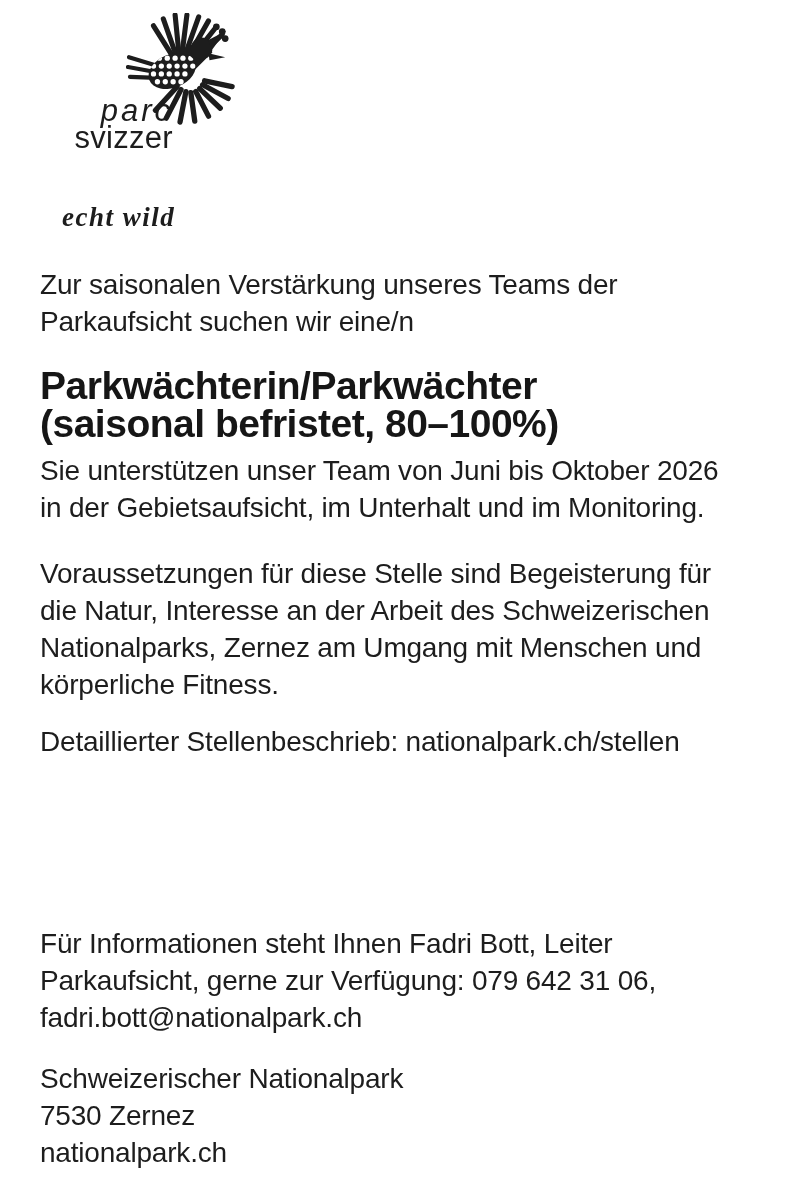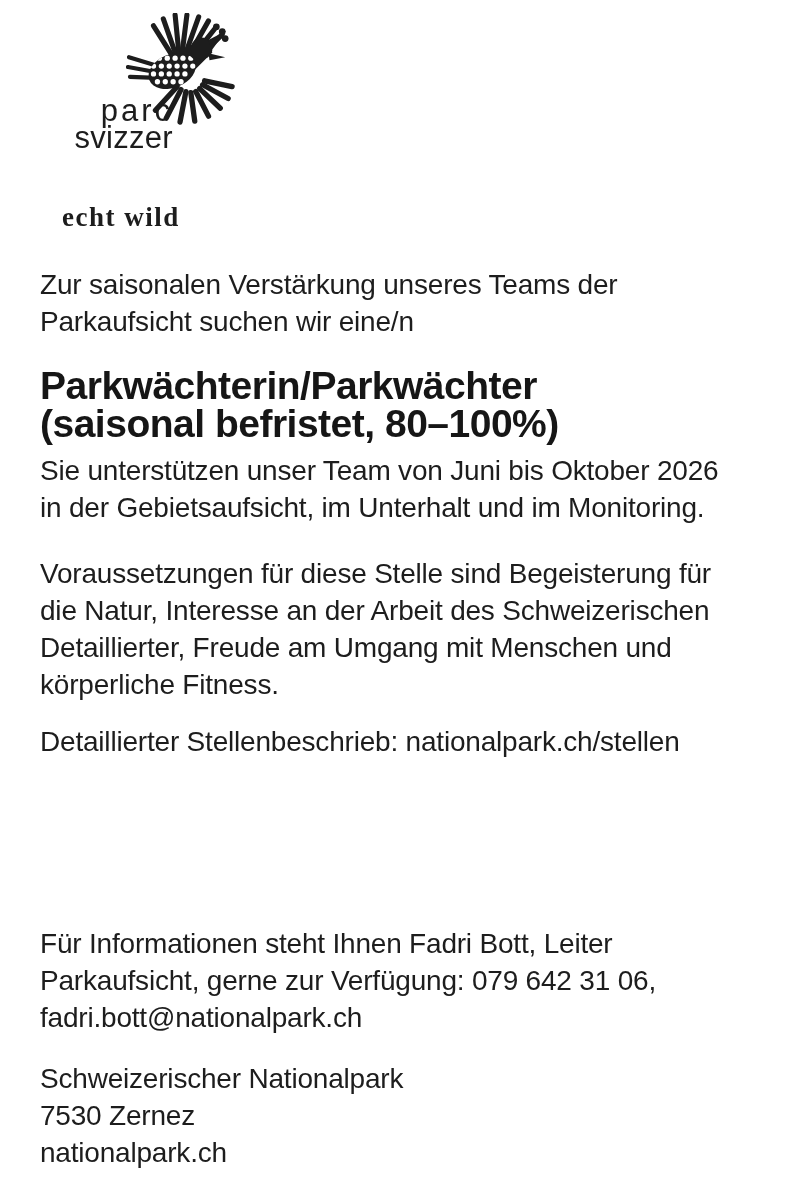--- a/index.html
+++ b/index.html
@@ -33,7 +33,7 @@
     letter-spacing: 0.3px;
     color: #1d1d1d;
   }
-  .wordmark .wm-line1 { letter-spacing: 3px; }
+  .wordmark .wm-line1 { letter-spacing: 3px; font-style: italic; }
   .tagline {
     position: absolute;
     left: 62px;

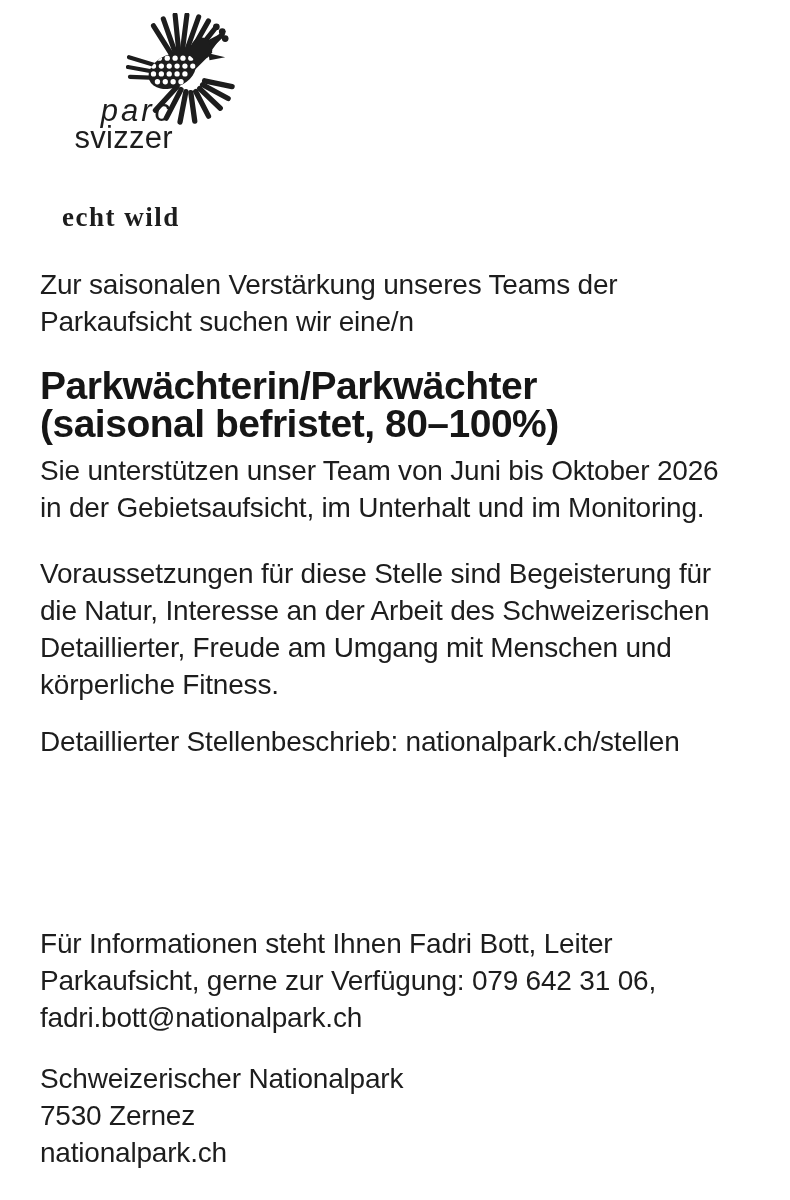--- a/index.html
+++ b/index.html
@@ -39,6 +39,7 @@
     left: 62px;
     top: 202px;
     font-family: "Liberation Serif", serif;
+    font-style: italic;
     font-weight: bold;
     font-size: 27px;
     letter-spacing: 1.5px;

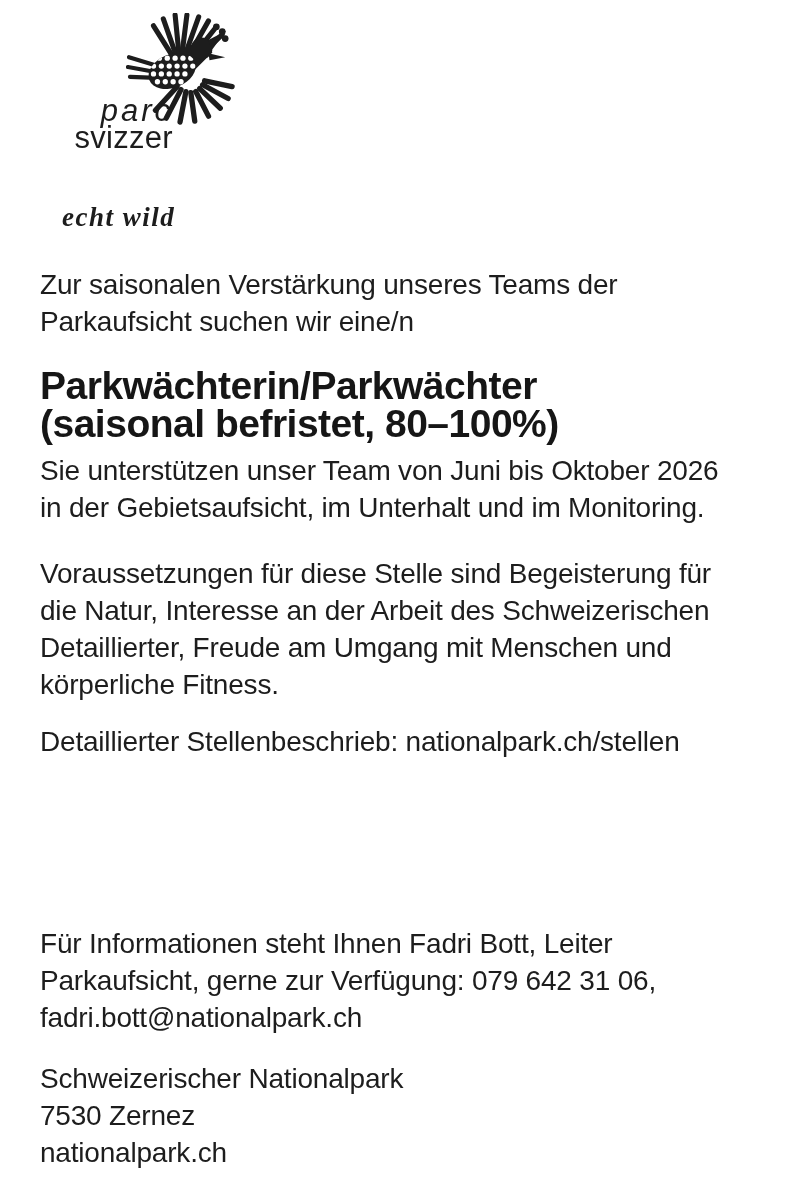--- a/index.html
+++ b/index.html
@@ -179,7 +179,7 @@
   <div class="para pos-p2">
     <div>Voraussetzungen für diese Stelle sind Begeisterung für</div>
     <div>die Natur, Interesse an der Arbeit des Schweizerischen</div>
-    <div>Detaillierter, Freude am Umgang mit Menschen und</div>
+    <div>Nationalparks, Zernez am Umgang mit Menschen und</div>
     <div>körperliche Fitness.</div>
   </div>
 

